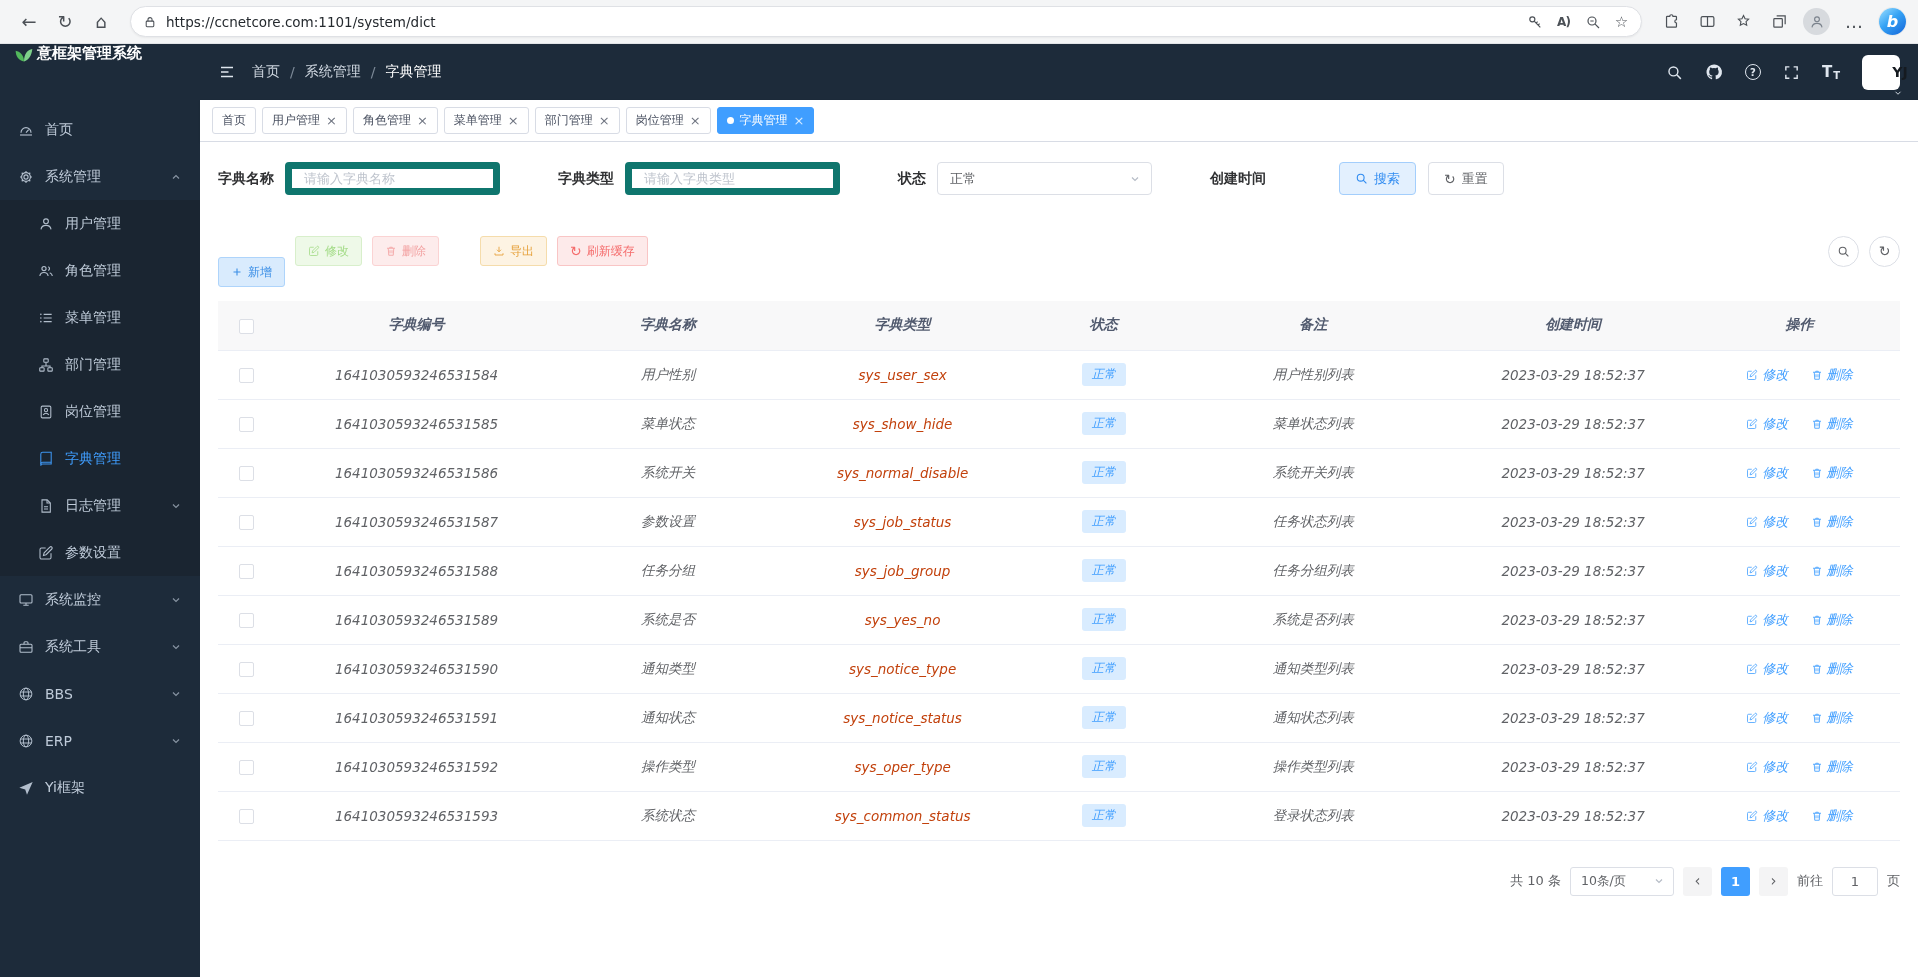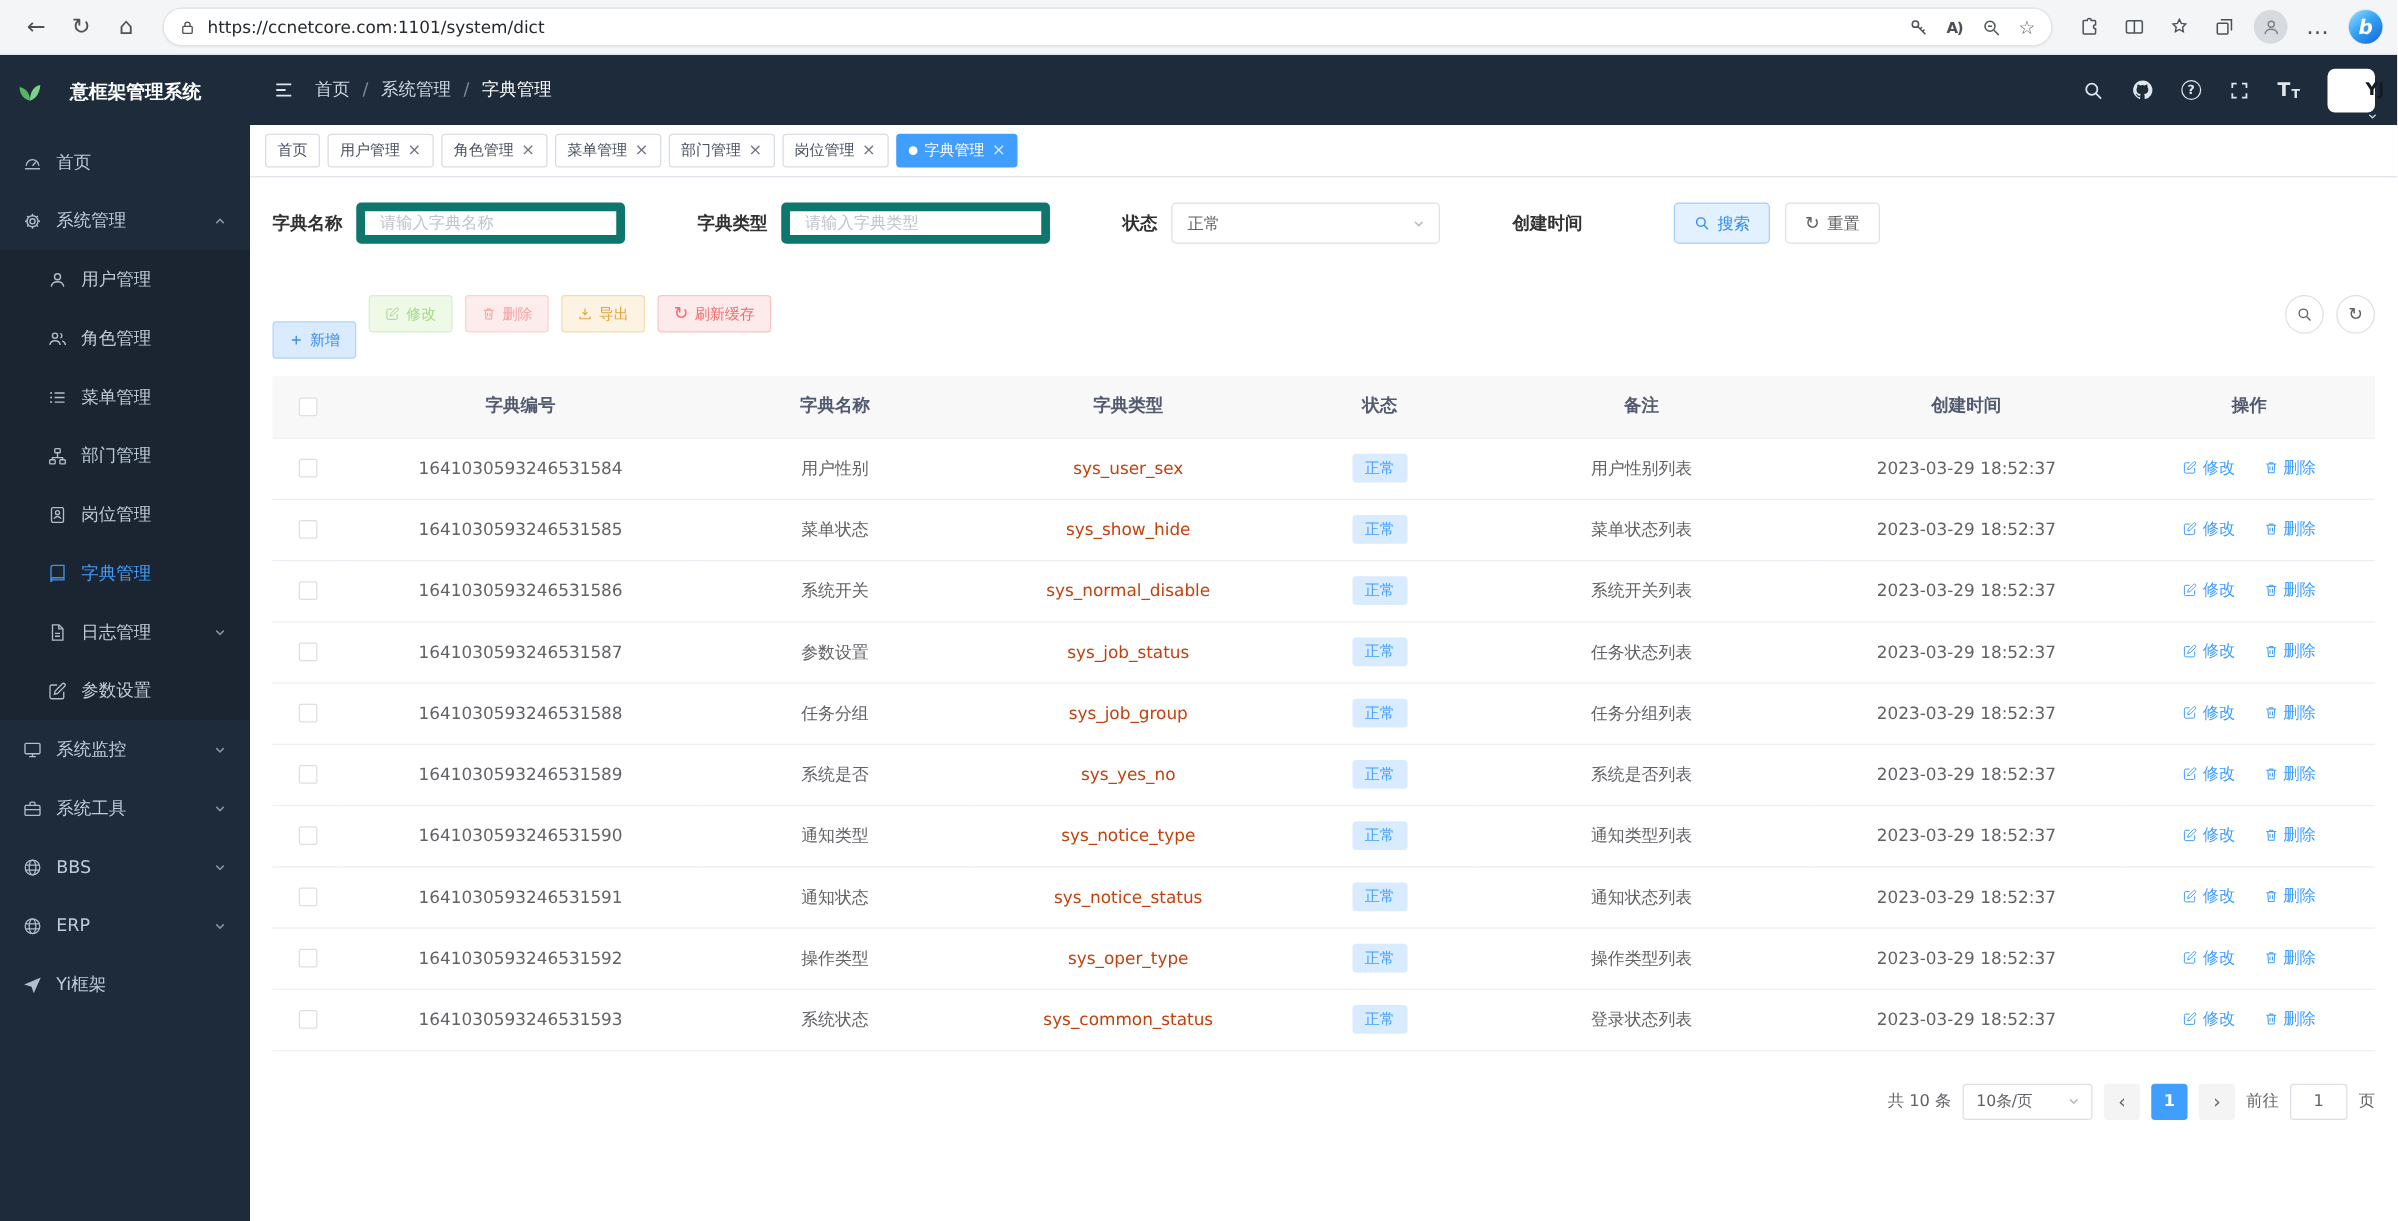--- a/index.html
+++ b/index.html
@@ -27,7 +27,7 @@
   
   .app { flex:1; display:flex; min-height:0; }
   .sidebar { width:200px; background:#1d2b3a; flex-shrink:0; display:flex; flex-direction:column; color:#bfcbd9; }
-  .logo { height:58px; display:flex; align-items:center; gap:22px; padding:0 14px; flex-shrink:0; }
+  .logo { height:58px; display:flex; align-items:flex-start; gap:3px; padding:0 14px; flex-shrink:0; }
   .logo-title { color:#fff; font-size:15px; font-weight:bold; white-space:nowrap; }
   #menu { padding-top:4px; }
   .mitem { height:47px; display:flex; align-items:center; gap:11px; padding:0 18px; font-size:14px; cursor:pointer; white-space:nowrap; }

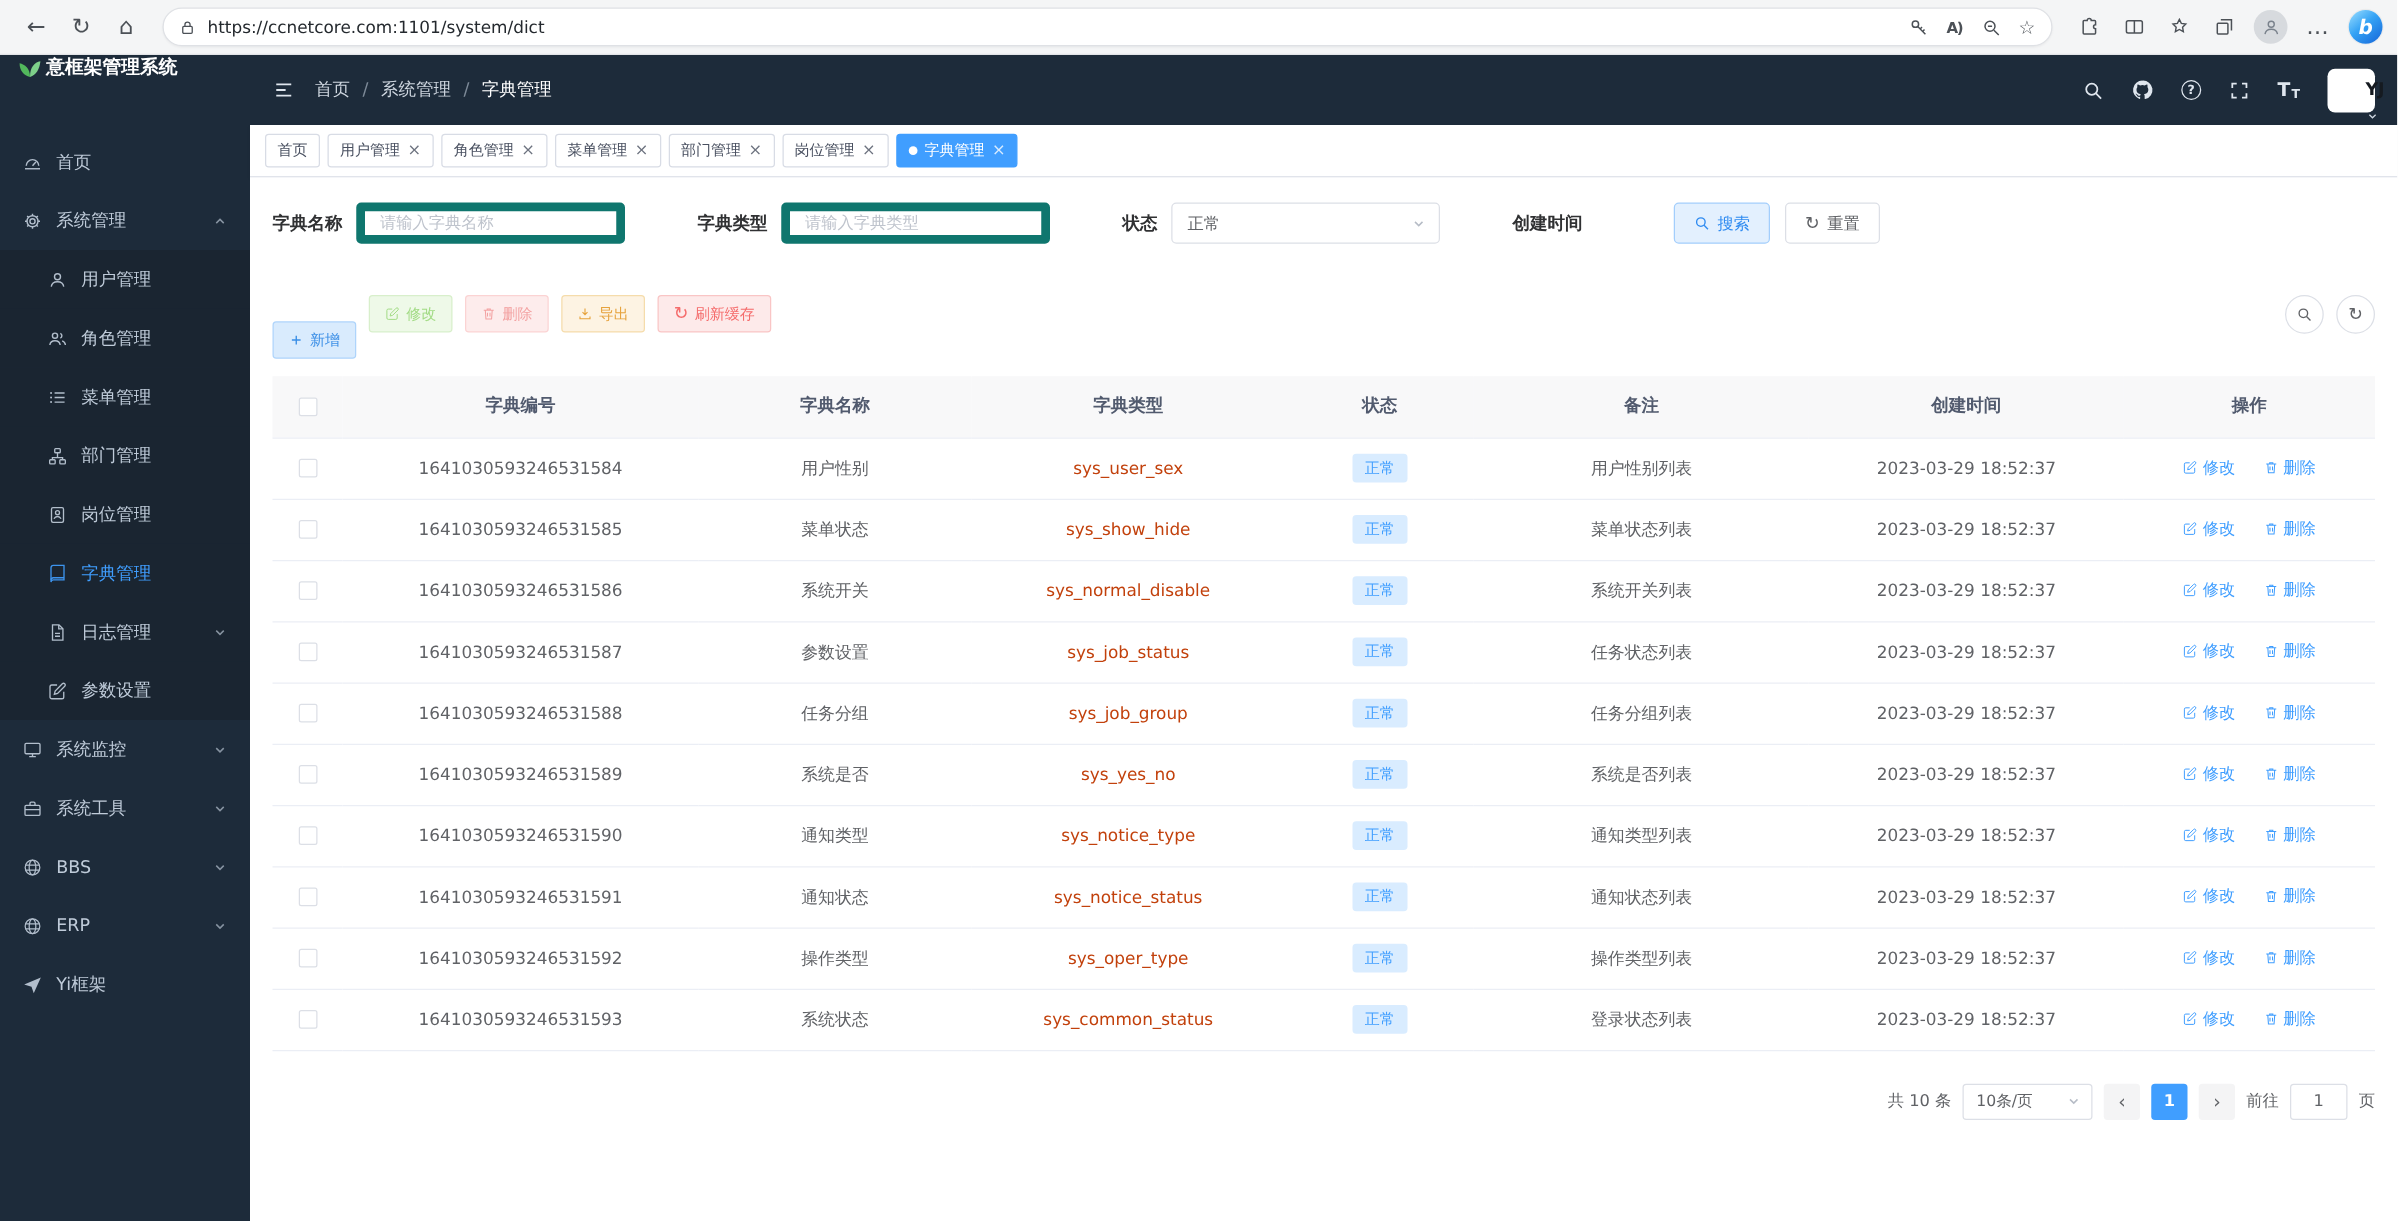--- a/index.html
+++ b/index.html
@@ -85,7 +85,7 @@
   .tbtn.add    { background:#d9ebfd; border-color:#aed4fb; color:#3a8ee6;margin-top:42px; }
   .tbtn.edit   { background:#eef9e8; border-color:#d8efcb; color:#a2db85; }
   .tbtn.del    { background:#fdecec; border-color:#fbd3d3; color:#f3a2a2; }
-  .tbtn.export { background:#fdf3e3; border-color:#f5dcab; color:#e6a23c; }
+  .tbtn.export { background:#fdf3e3; border-color:#f5dcab; color:#e6a23c;margin-left:31px; }
   .tbtn.cache  { background:#fdeaea; border-color:#f9c5c5; color:#f56c6c; }
   .tool-right { margin-left:auto; display:flex; gap:10px; }
   .cbtn { width:31px; height:31px; border-radius:50%; border:1px solid #dcdfe6; background:#fff; color:#606266; display:flex; align-items:center; justify-content:center; cursor:pointer; }

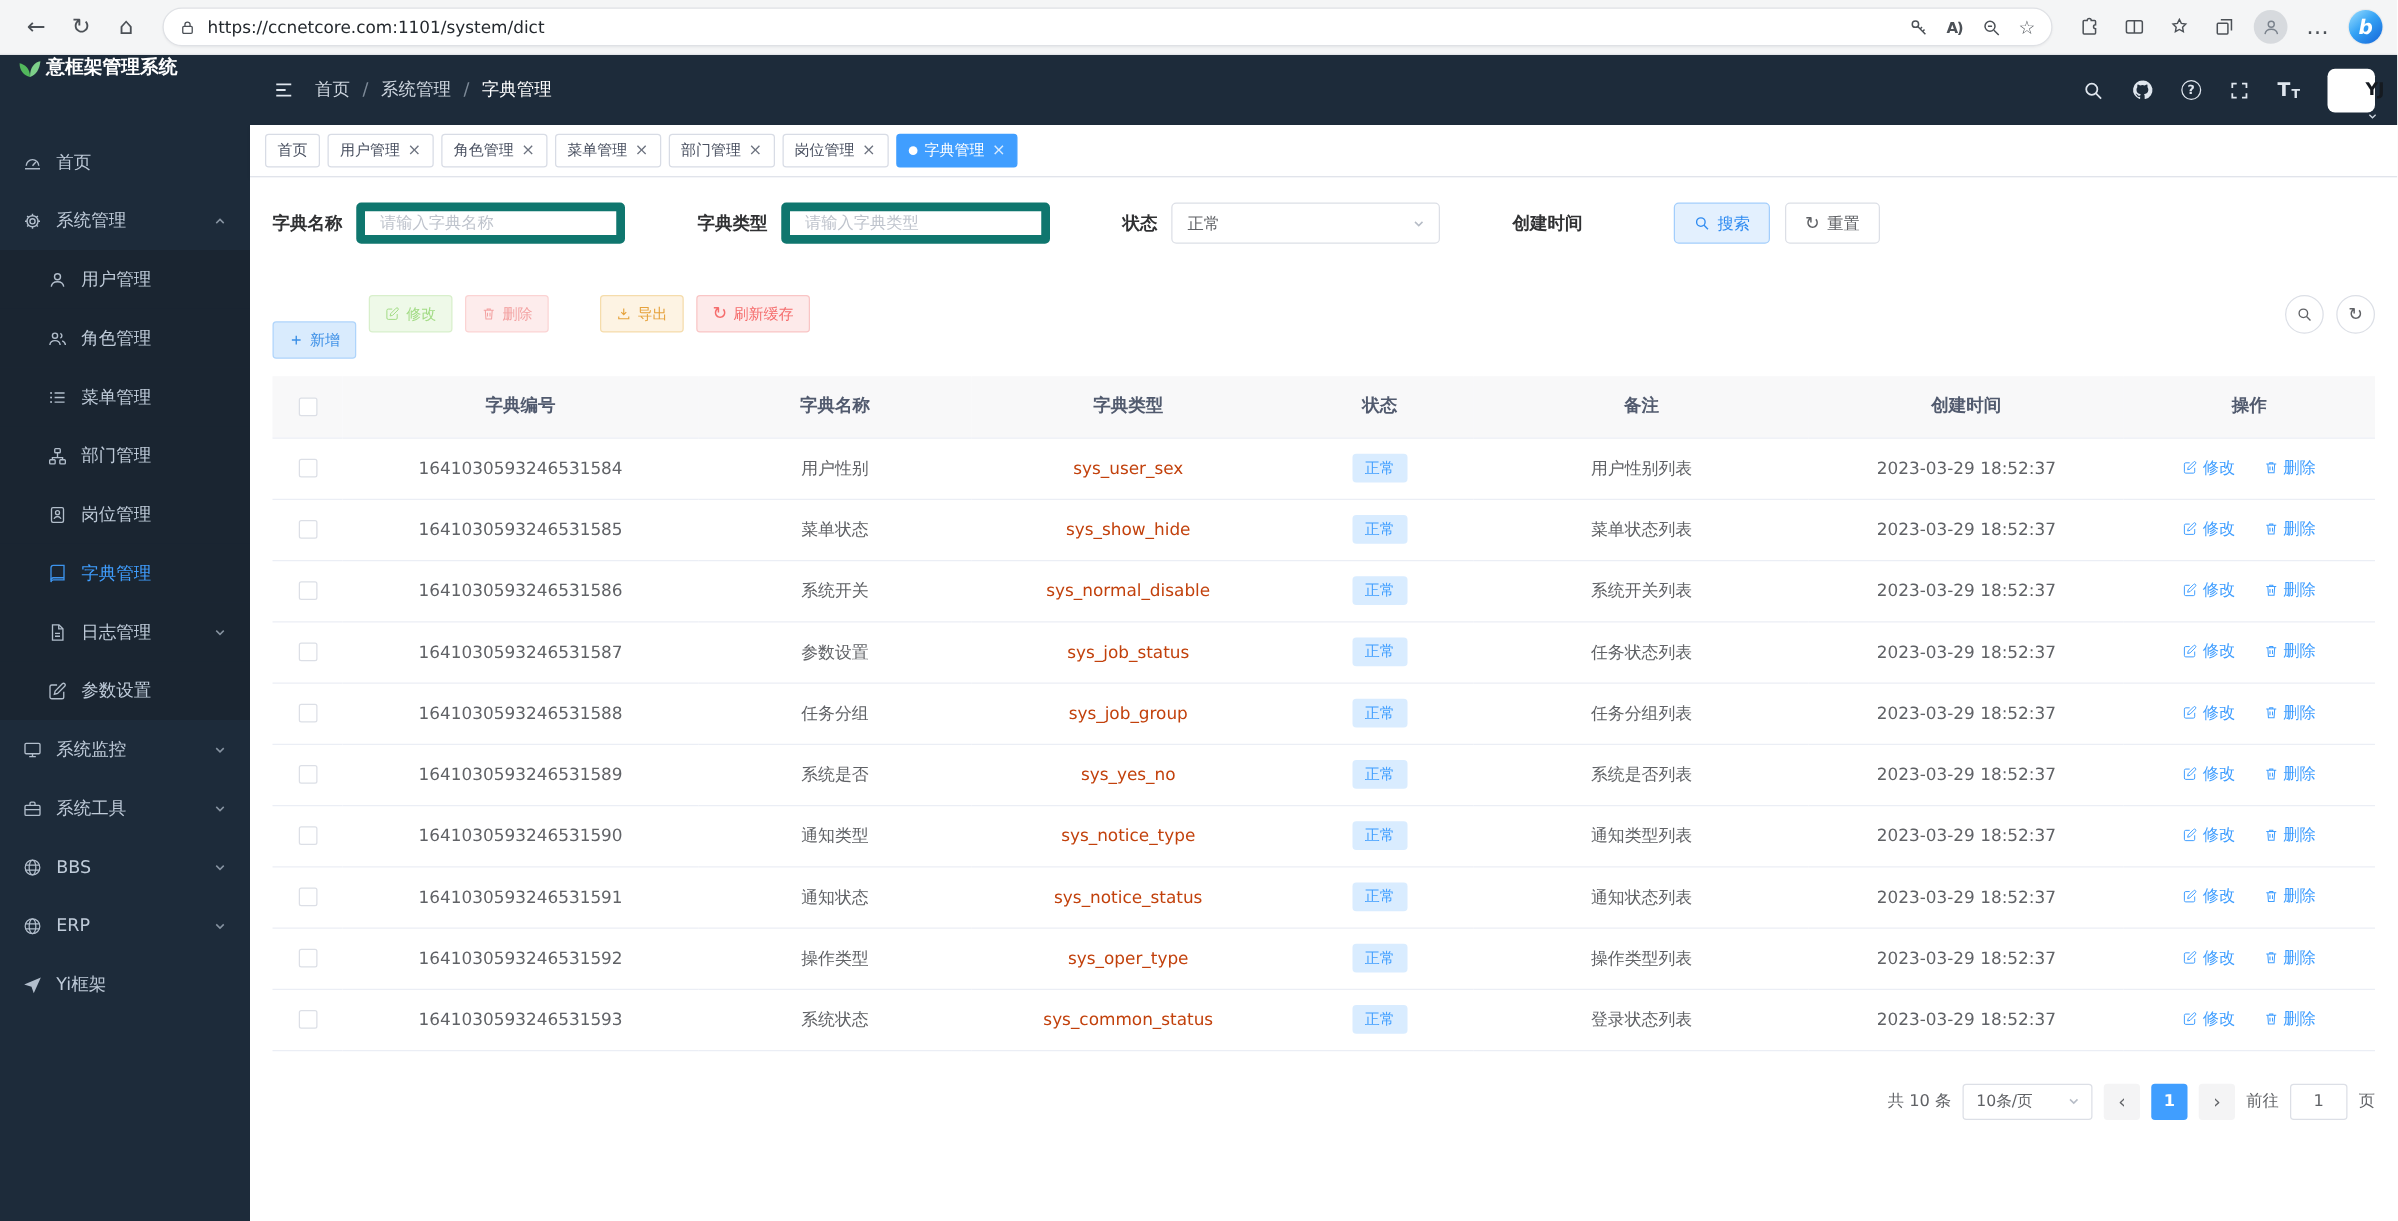--- a/index.html
+++ b/index.html
@@ -90,7 +90,7 @@
   .tool-right { margin-left:auto; display:flex; gap:10px; }
   .cbtn { width:31px; height:31px; border-radius:50%; border:1px solid #dcdfe6; background:#fff; color:#606266; display:flex; align-items:center; justify-content:center; cursor:pointer; }
 
-  .dict-table { width:100%; border-collapse:collapse; margin-top:14px; table-layout:fixed; }
+  .dict-table { width:100%; border-collapse:collapse; margin-top:14px; table-layout:fixed;font-style:italic; }
   .dict-table th { background:#f8f8f9; height:49px; font-size:14px; font-weight:700; color:#515a6e; text-align:center; border-bottom:1px solid #ebeef5; }
   .dict-table td { height:49px; border-bottom:1px solid #ebeef5; font-size:13.5px; color:#606266; text-align:center; white-space:nowrap; overflow:hidden; }
   .checkbox { display:inline-block; width:15px; height:15px; border:1px solid #dcdfe6; border-radius:2px; background:#fff; vertical-align:middle; cursor:pointer; }

